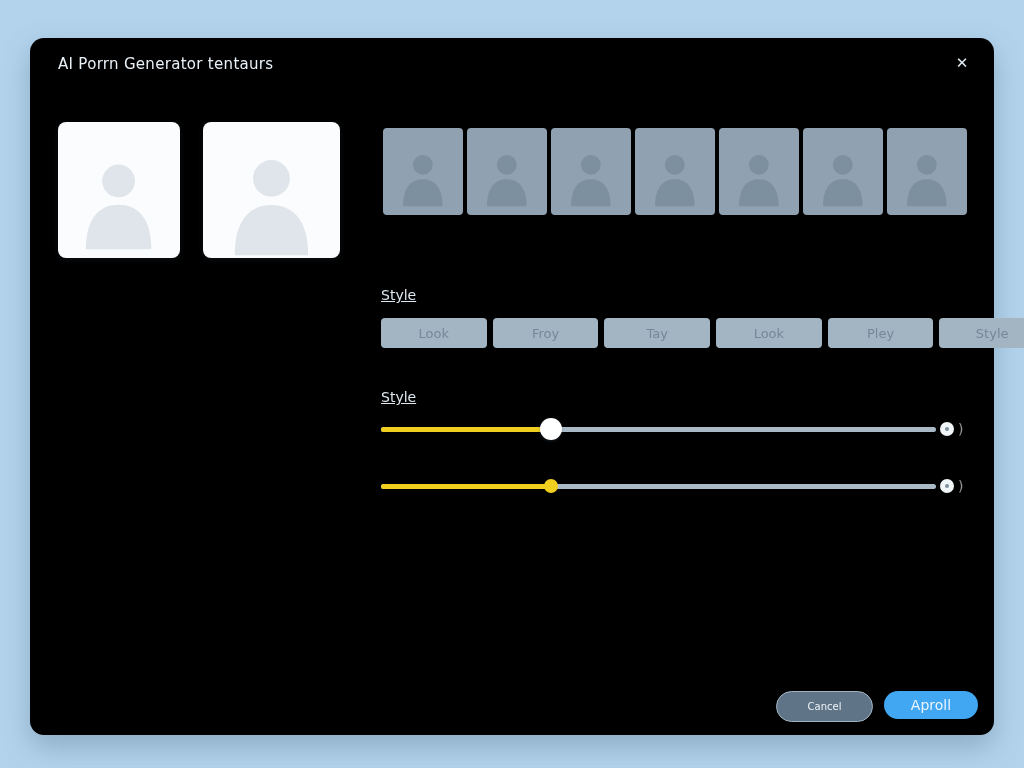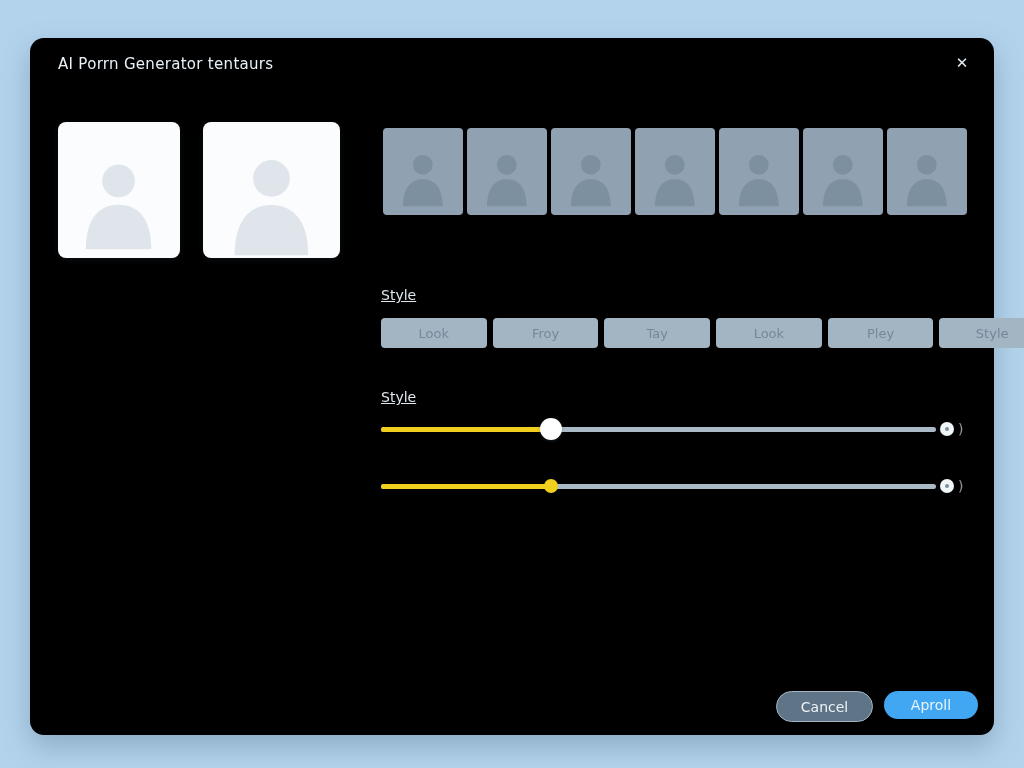--- a/index.html
+++ b/index.html
@@ -164,7 +164,7 @@
     background: #5f7487;
     border: 1.5px solid #a2b4c2;
     color: #eef3f7;
-    font-size: 14px;
+    font-size: 10px;
     font-family: inherit;
     cursor: pointer;
   }

